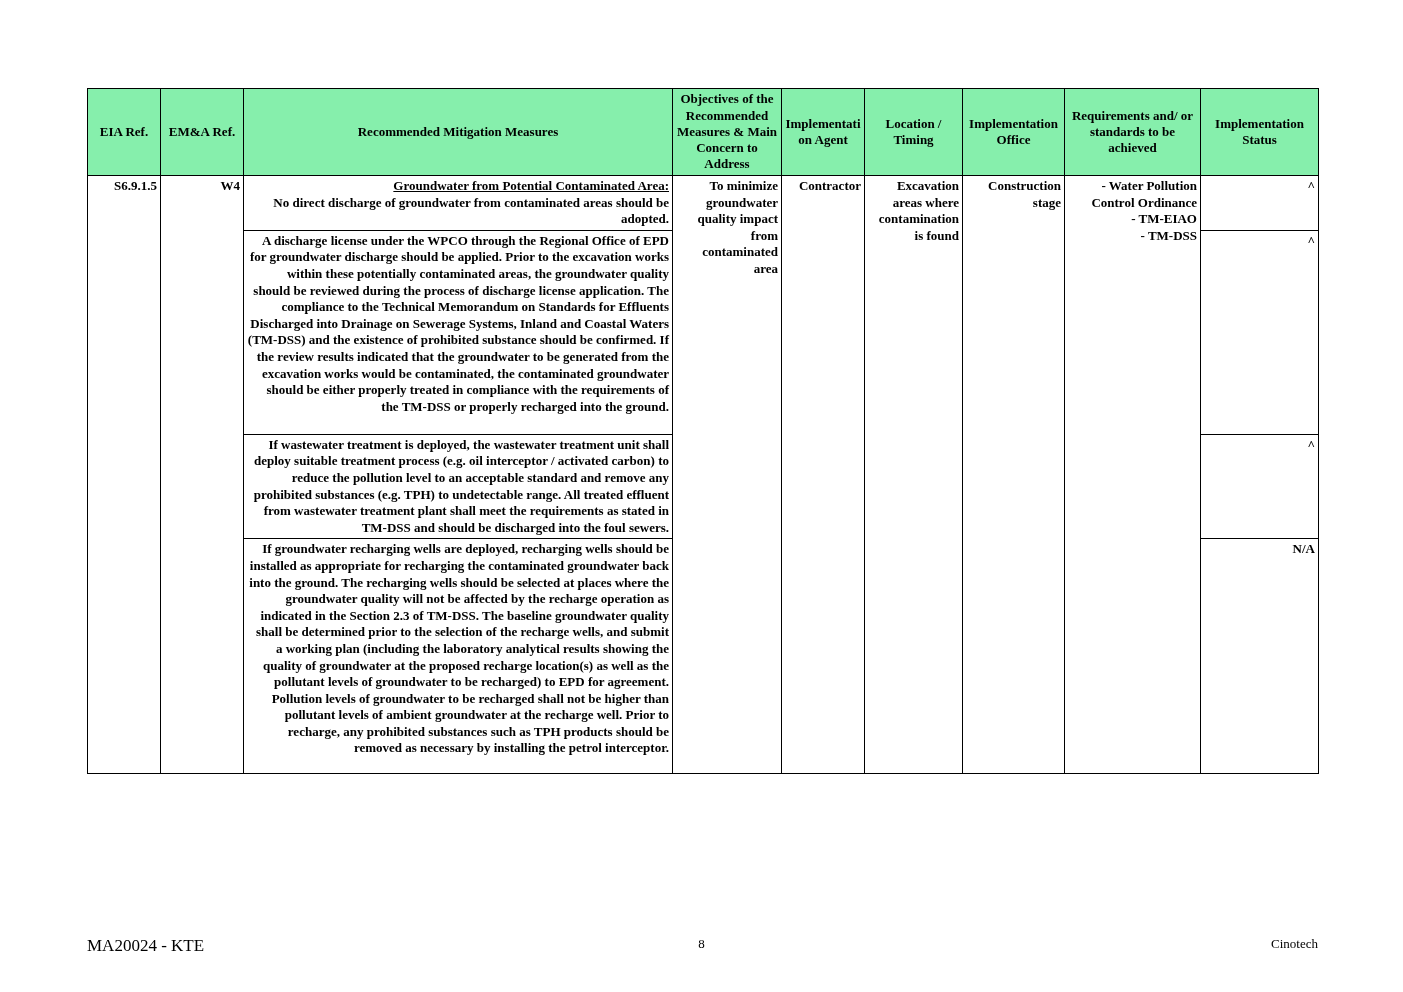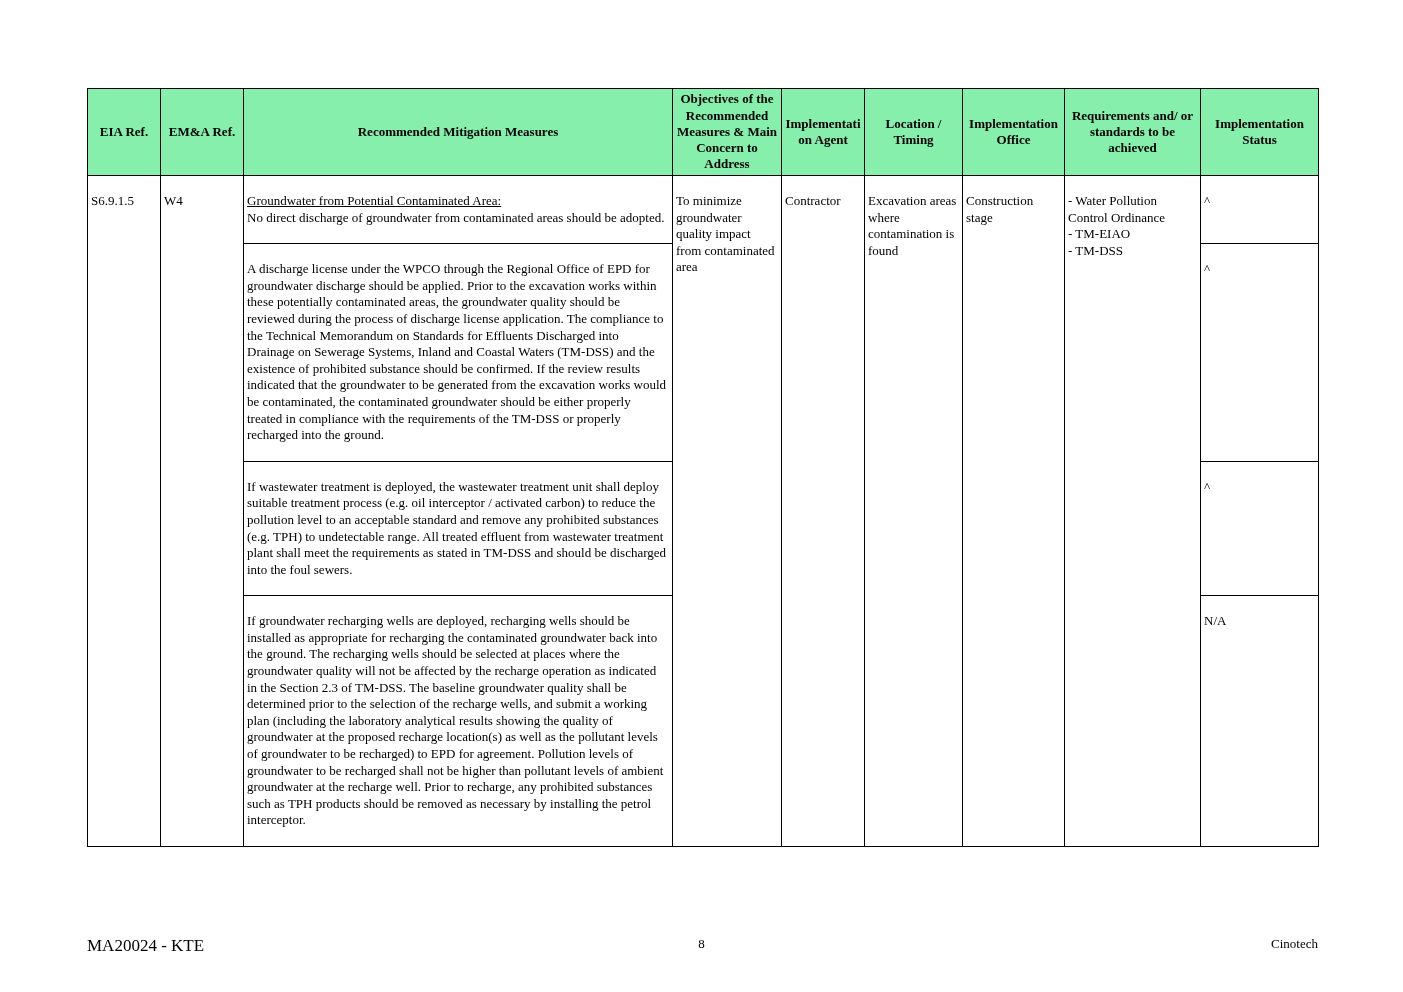--- a/index.html
+++ b/index.html
@@ -37,9 +37,10 @@
   }
   table.emis td {
     vertical-align: top;
-    padding: 17px 3px;
+    padding: 2px 3px;
     line-height: 16.6px;
-    text-align: left;
+    text-align: right;
+    font-weight: bold;
   }
   td.center { text-align: center; }
   td.status { text-align: center; }

